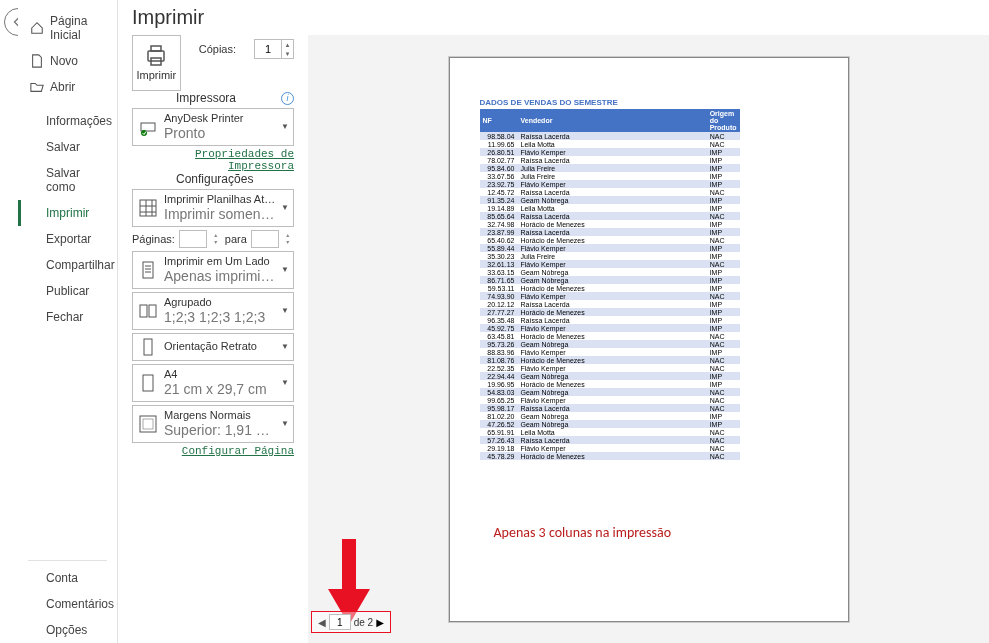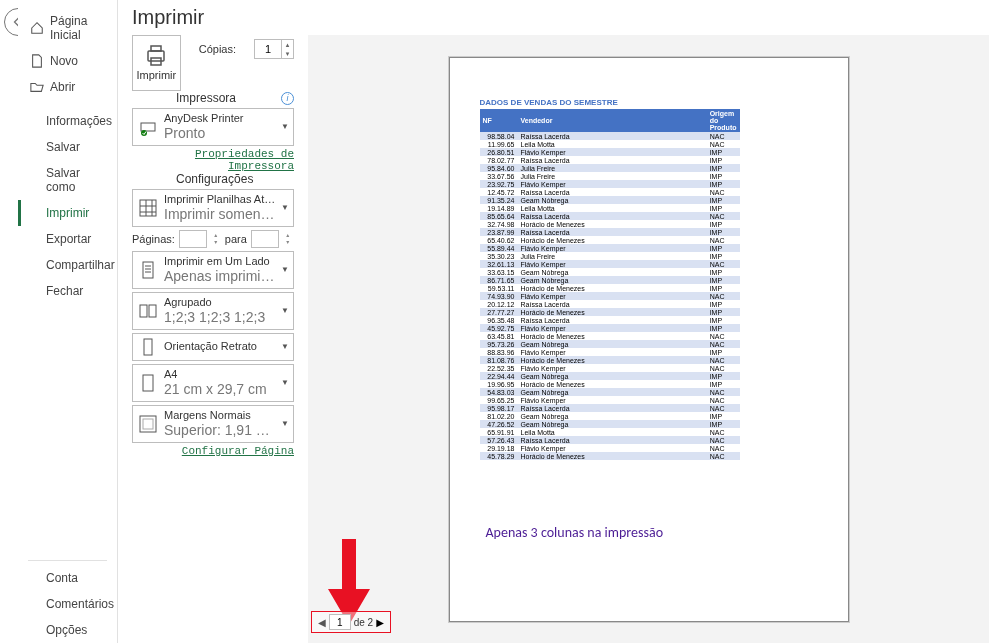--- a/index.html
+++ b/index.html
@@ -115,6 +115,7 @@
   <div class="item active"><span>Imprimir</span></div>
   <div class="item"><span>Exportar</span></div>
   <div class="item"><span>Compartilhar</span></div>
+  <div class="item"><span>Publicar</span></div>
   <div class="item"><span>Fechar</span></div>
   <div class="spacer"></div>
   <div class="divider"></div>

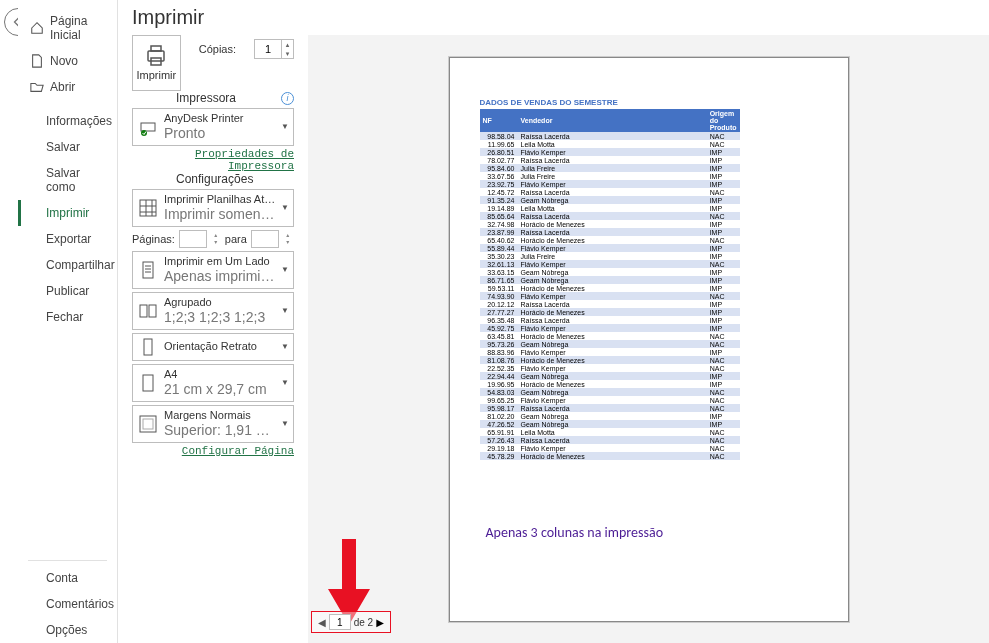--- a/index.html
+++ b/index.html
@@ -67,7 +67,7 @@
 .tbl td:last-child { width: 32px; }
 .tbl tr.band td { background: #d9e1f2; }
 
-.annotation { position: absolute; color: #4c1d95; font-size: 14px; left: 36px; top: 466px; font-family: Calibri, Arial, sans-serif; }
+.annotation { position: absolute; color: #b91c1c; font-size: 14px; left: 44px; top: 466px; font-family: Calibri, Arial, sans-serif; }
 
 .red-arrow { position: absolute; left: 20px; top: 504px; }
 .red-arrow svg { display: block; }

